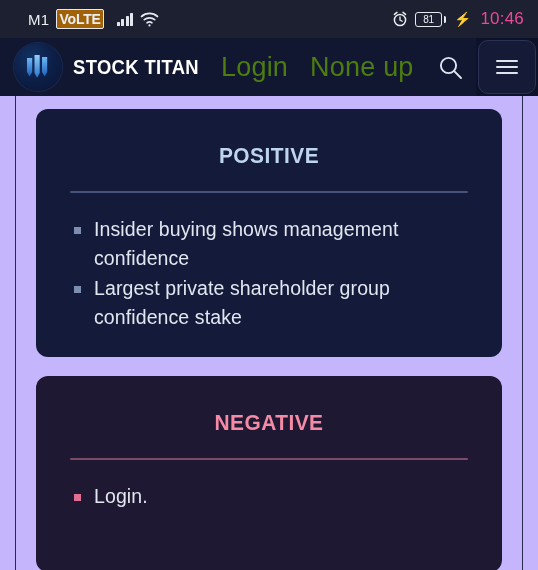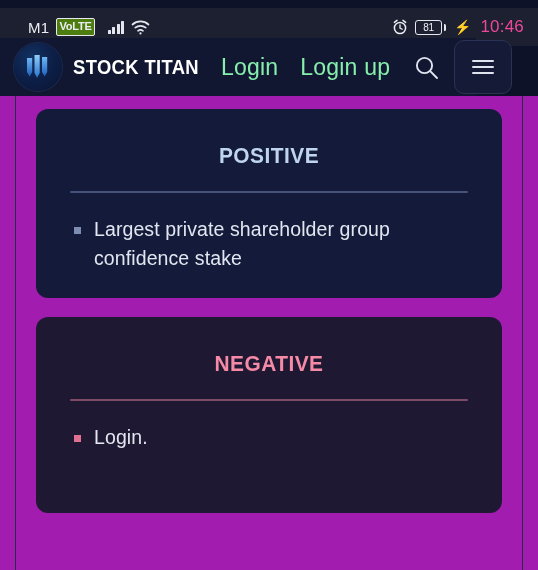--- a/index.html
+++ b/index.html
@@ -31,7 +31,6 @@
     justify-content: space-between;
     padding: 0 14px 0 28px;
     color: #e8eaf0;
-    margin-top: 8px;
   }
   .sb-left, .sb-right {
     display: flex;

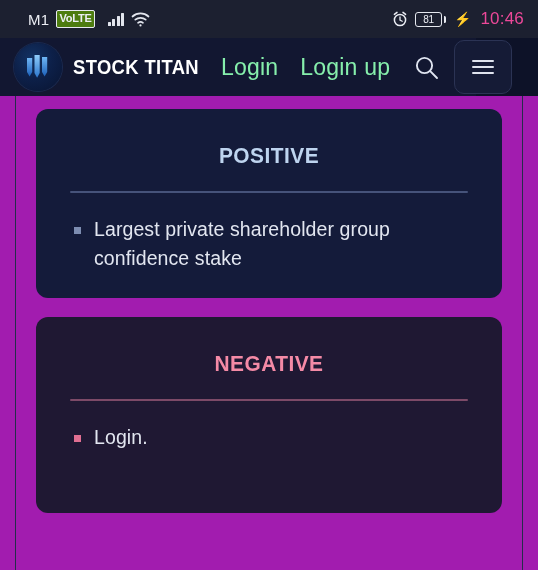--- a/index.html
+++ b/index.html
@@ -45,13 +45,13 @@
   .volte {
     border: 1.5px solid #e7e9f0;
     border-radius: 2px;
-    font-size: 11px;
+    font-size: 14px;
     font-weight: bold;
     line-height: 1;
     padding: 2px 2px 2.5px 2px;
     color: #eceef4;
     letter-spacing: -0.2px;
-    background: #4d7c0f;
+    background: #a16207;
     text-align: center;
   }
   .sig {

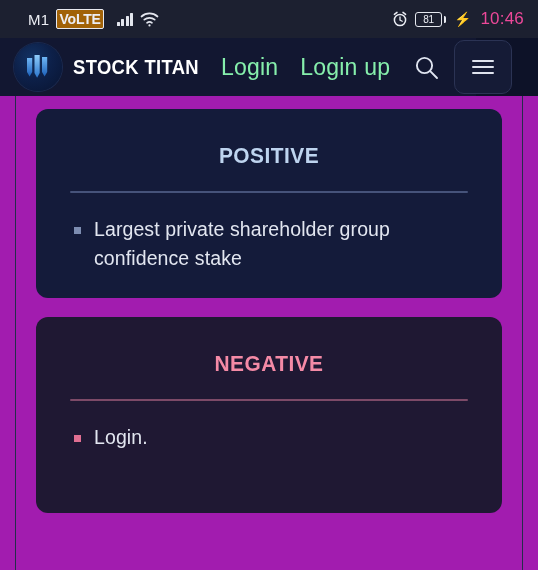--- a/index.html
+++ b/index.html
@@ -128,8 +128,8 @@
     gap: 0;
   }
   .navlink {
-    font-size: 23px;
-    color: #86efac;
+    font-size: 27px;
+    color: #4d7c0f;
     padding: 0 11px;
     letter-spacing: .2px;
     white-space: nowrap;

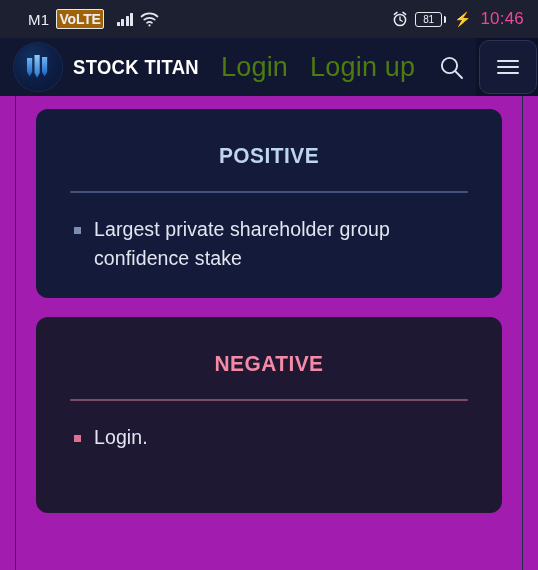--- a/index.html
+++ b/index.html
@@ -303,7 +303,7 @@
     </div>
     <div id="nav">
       <a class="navlink">Login</a>
-      <a class="navlink">Login up</a>
+      <a class="navlink">None up</a>
       <span class="search-btn">
         <svg width="27" height="27" viewBox="0 0 27 27">
           <circle cx="11.5" cy="11.5" r="7.6" stroke="#dfe4f0" stroke-width="1.9" fill="none"></circle>

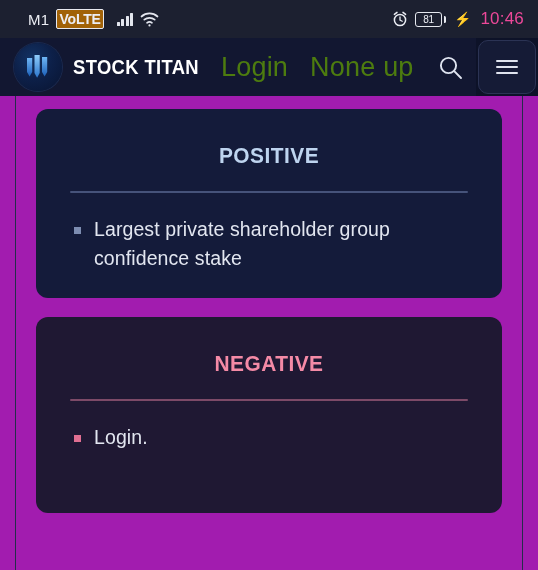--- a/index.html
+++ b/index.html
@@ -162,7 +162,7 @@
     top: 96px; left: 0;
     width: 538px;
     height: 474px;
-    background: #a21caf;
+    background: #c4b5fd;
     overflow: hidden;
   }
   .edge {

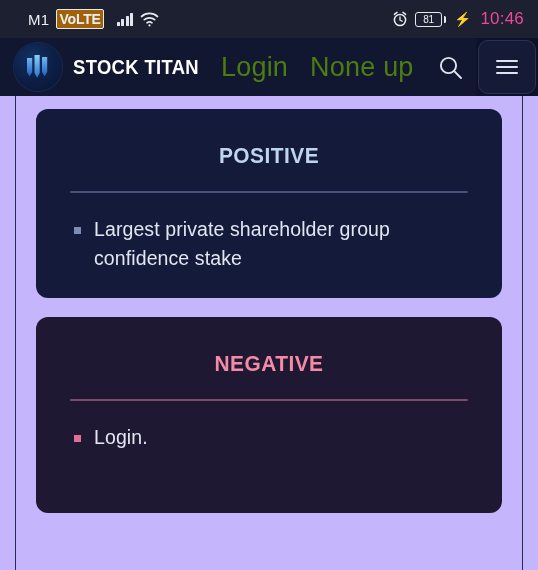--- a/index.html
+++ b/index.html
@@ -328,6 +328,7 @@
         <div class="card-title">Positive</div>
         <div class="divider"></div>
         <ul class="bullets">
+          <li>Insider buying shows management confidence</li>
           <li>Largest private shareholder group confidence stake</li>
         </ul>
       </div>

